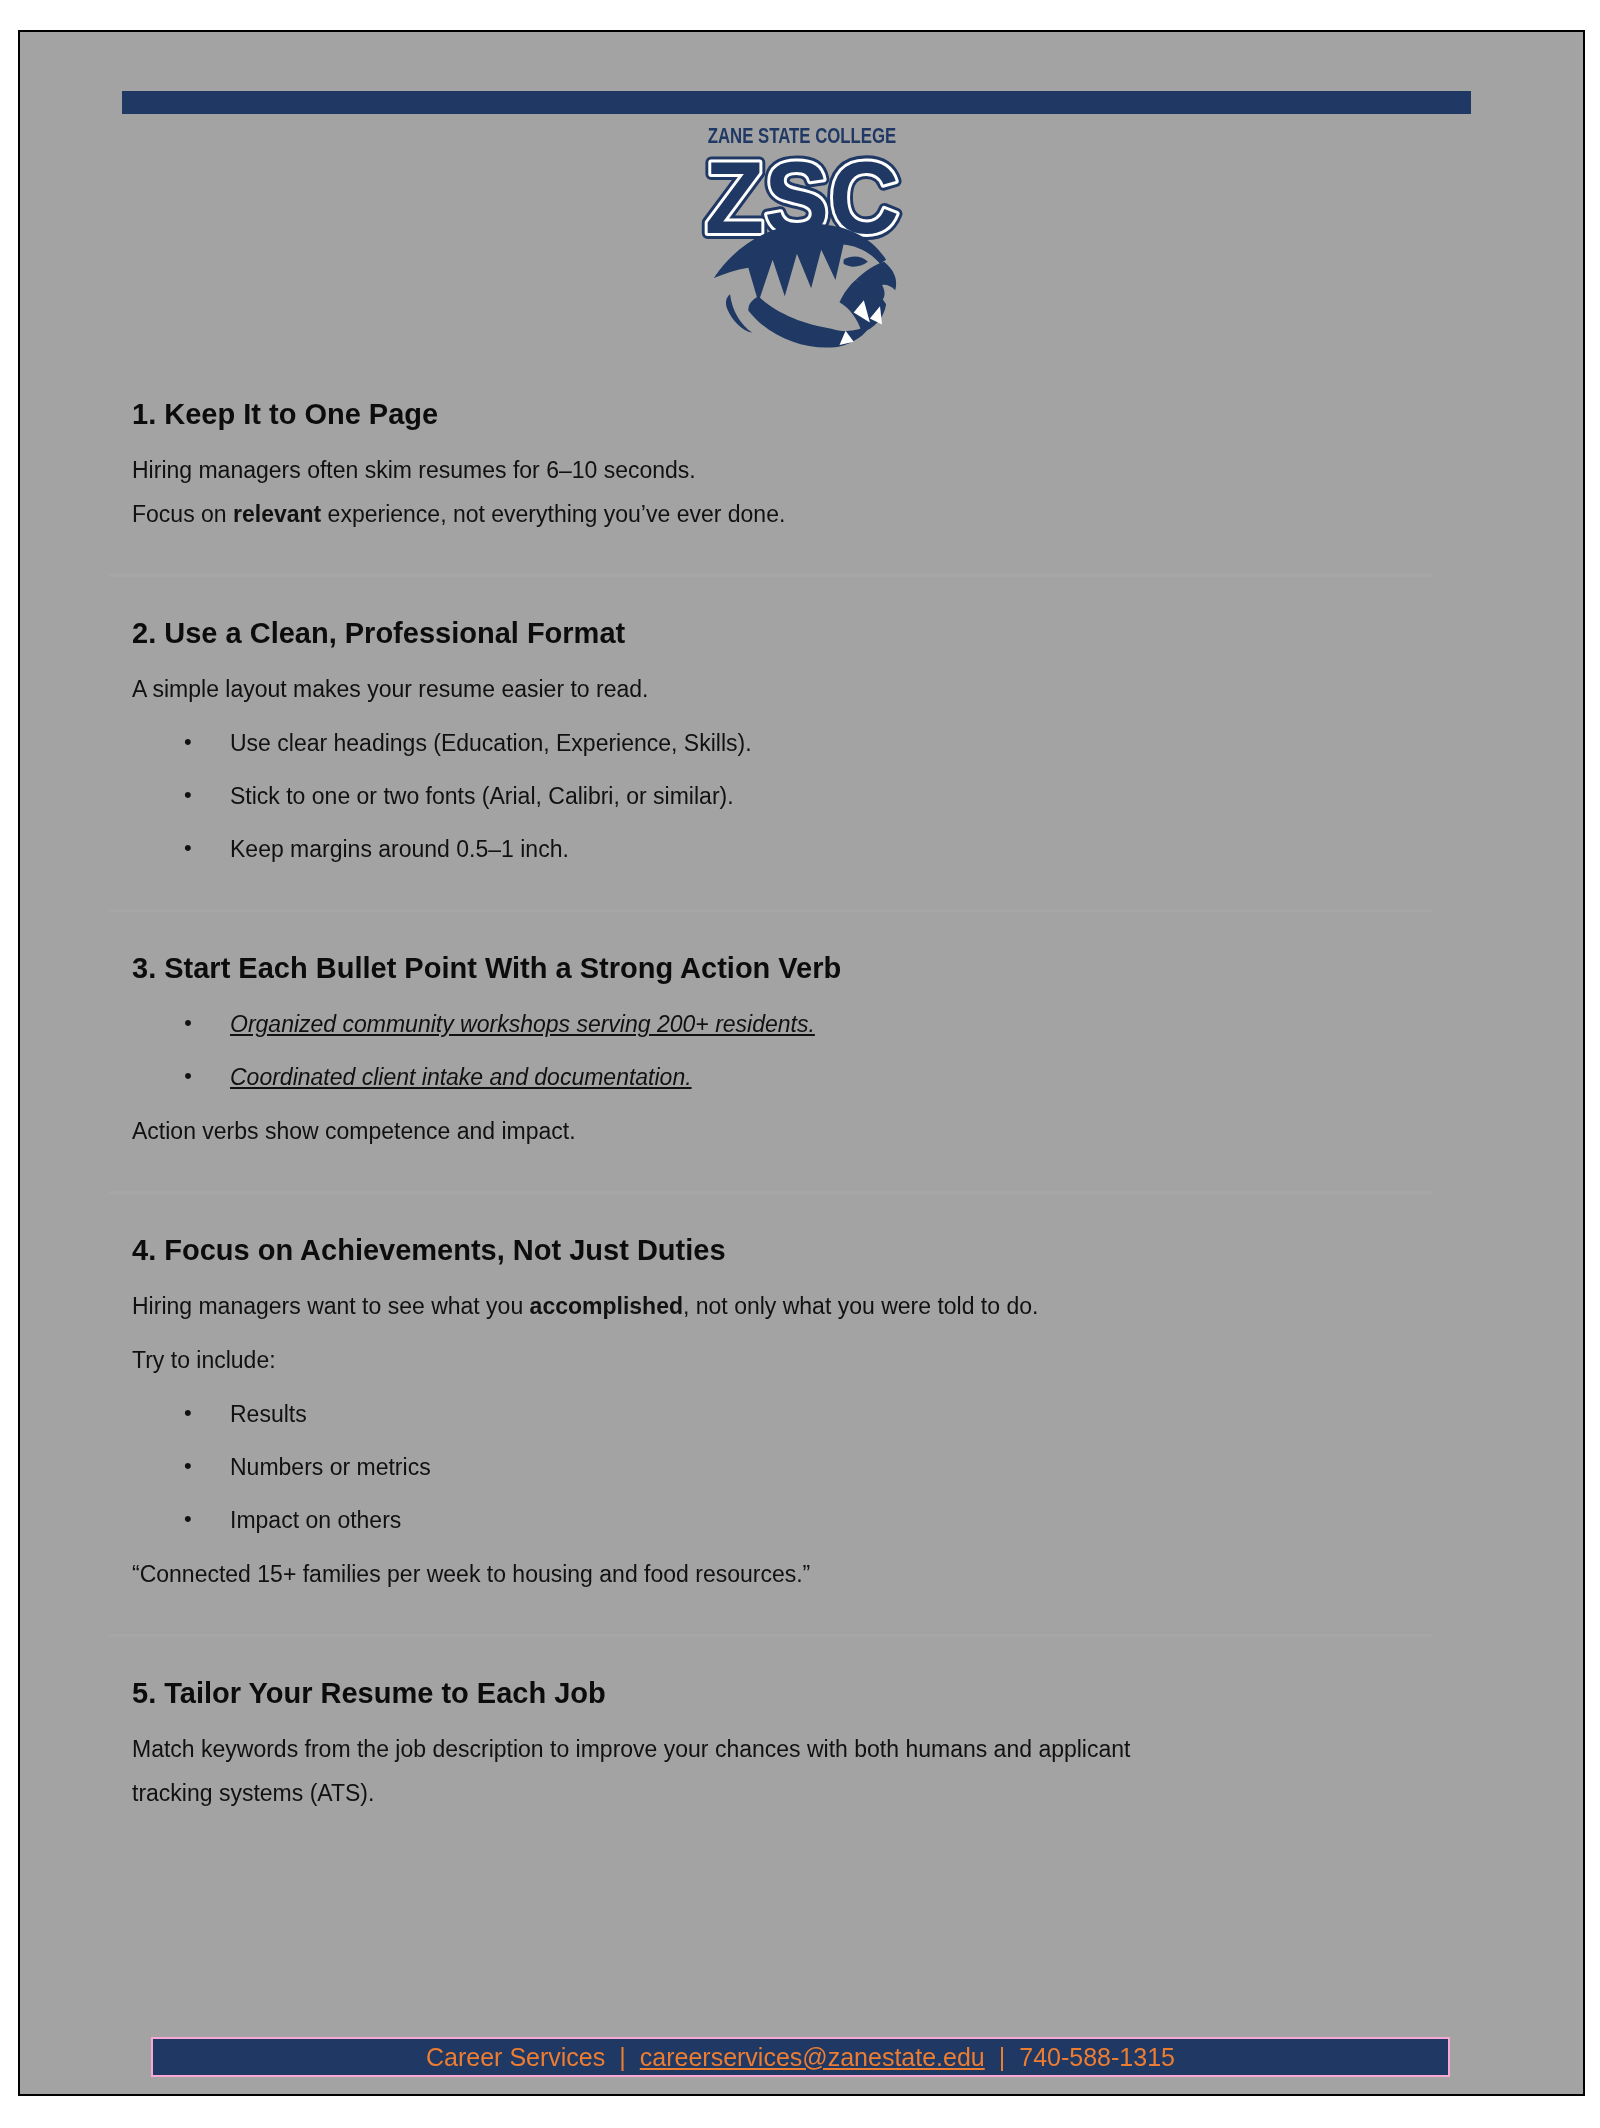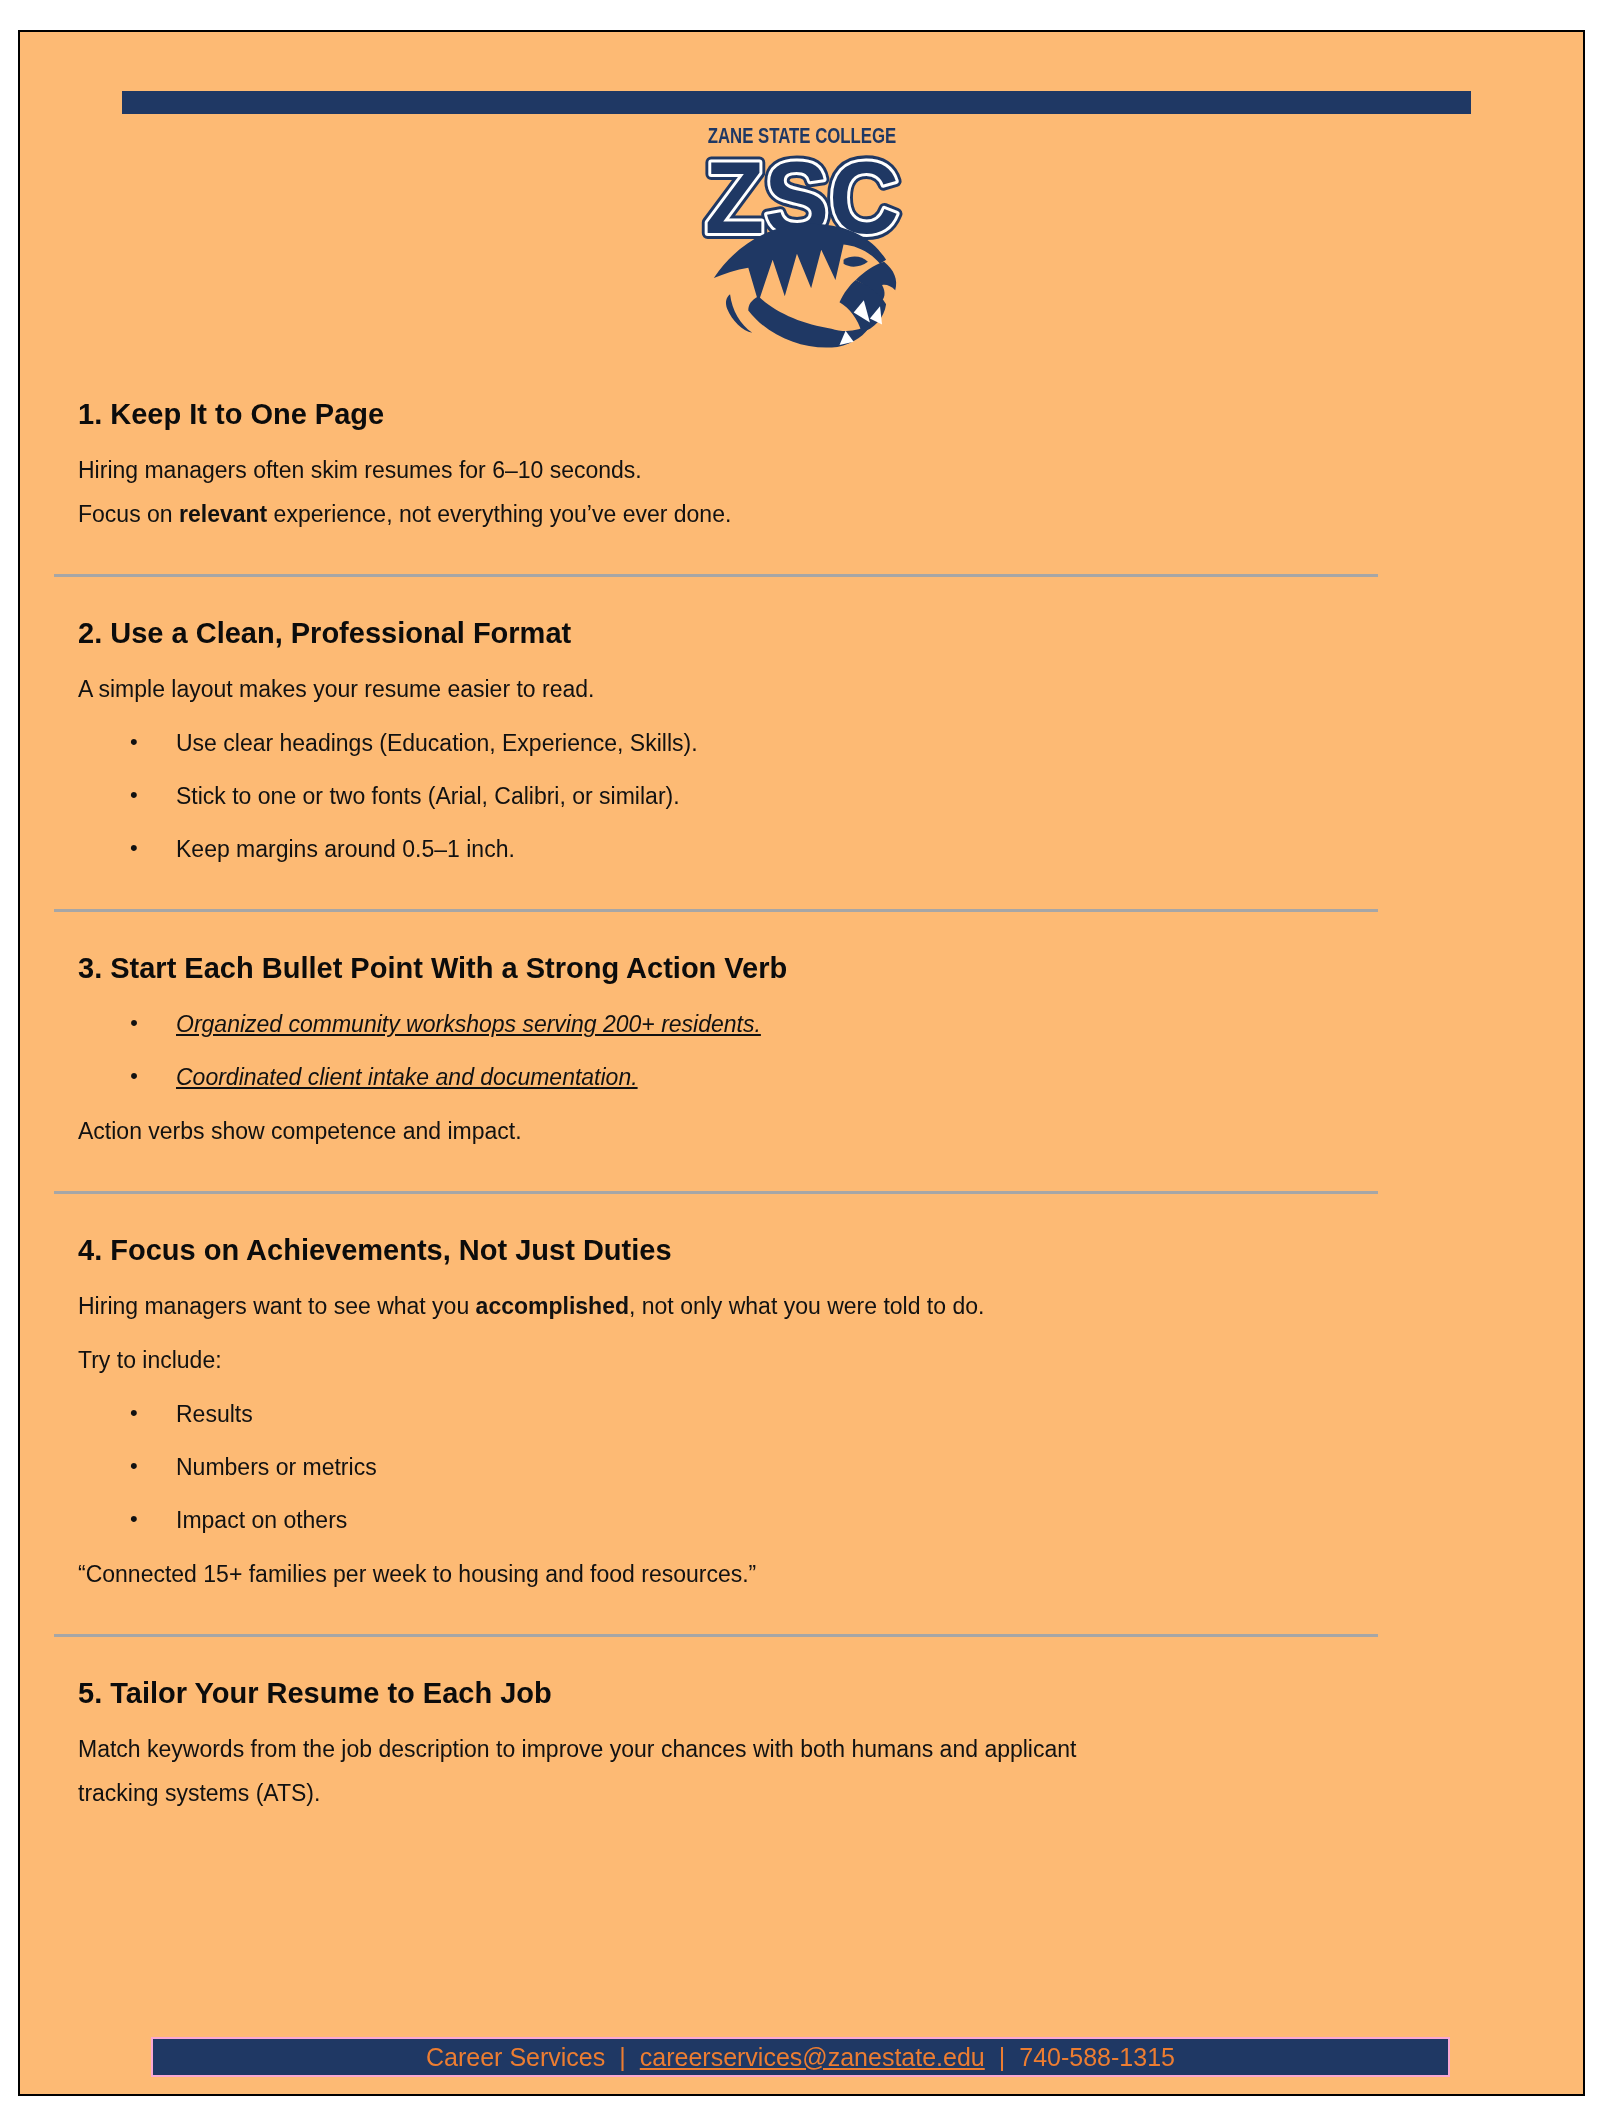--- a/index.html
+++ b/index.html
@@ -15,7 +15,7 @@
     left: 18px; top: 30px;
     width: 1567px; height: 2066px;
     border: 2px solid #000000;
-    background: #fdba74;
+    background: #a3a3a3;
   }
   .header-bar {
     margin: 59px 0 0 102px;

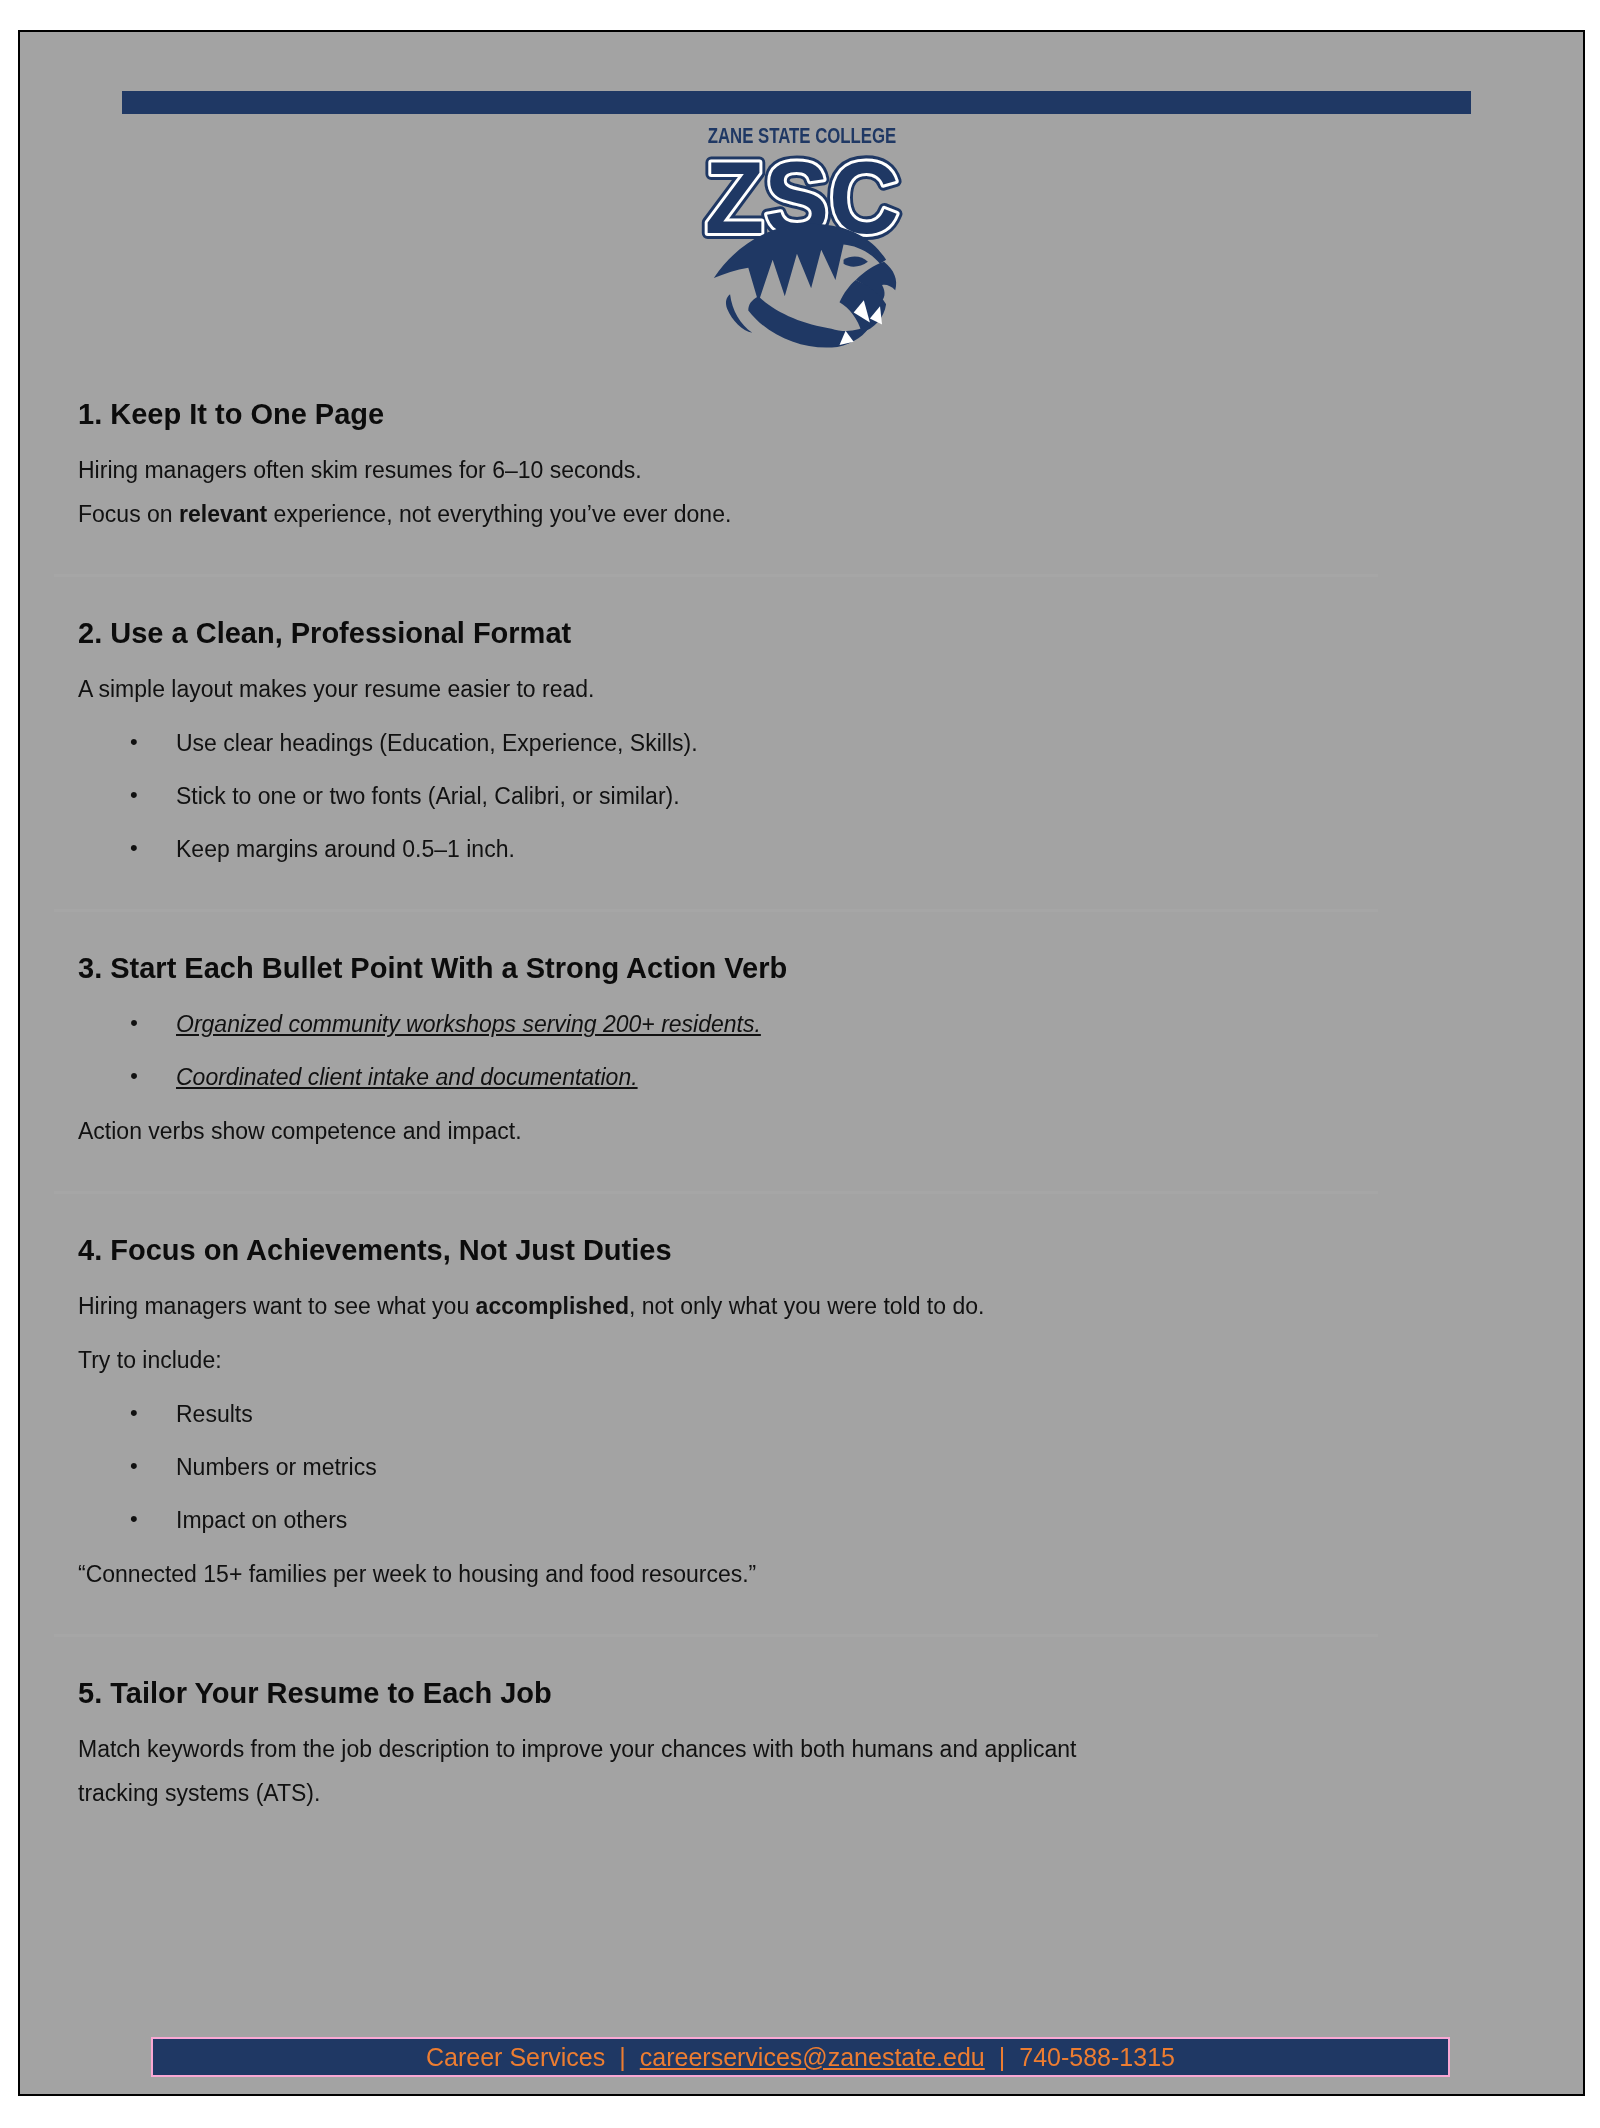--- a/index.html
+++ b/index.html
@@ -32,7 +32,7 @@
     margin-top: 8px;
     line-height: 50px;
   }
-  .content { padding: 0 120px 0 58px; }
+  .content { padding: 0 120px 0 112px; }
   .content h2 {
     font-size: 29px;
     font-weight: bold;

